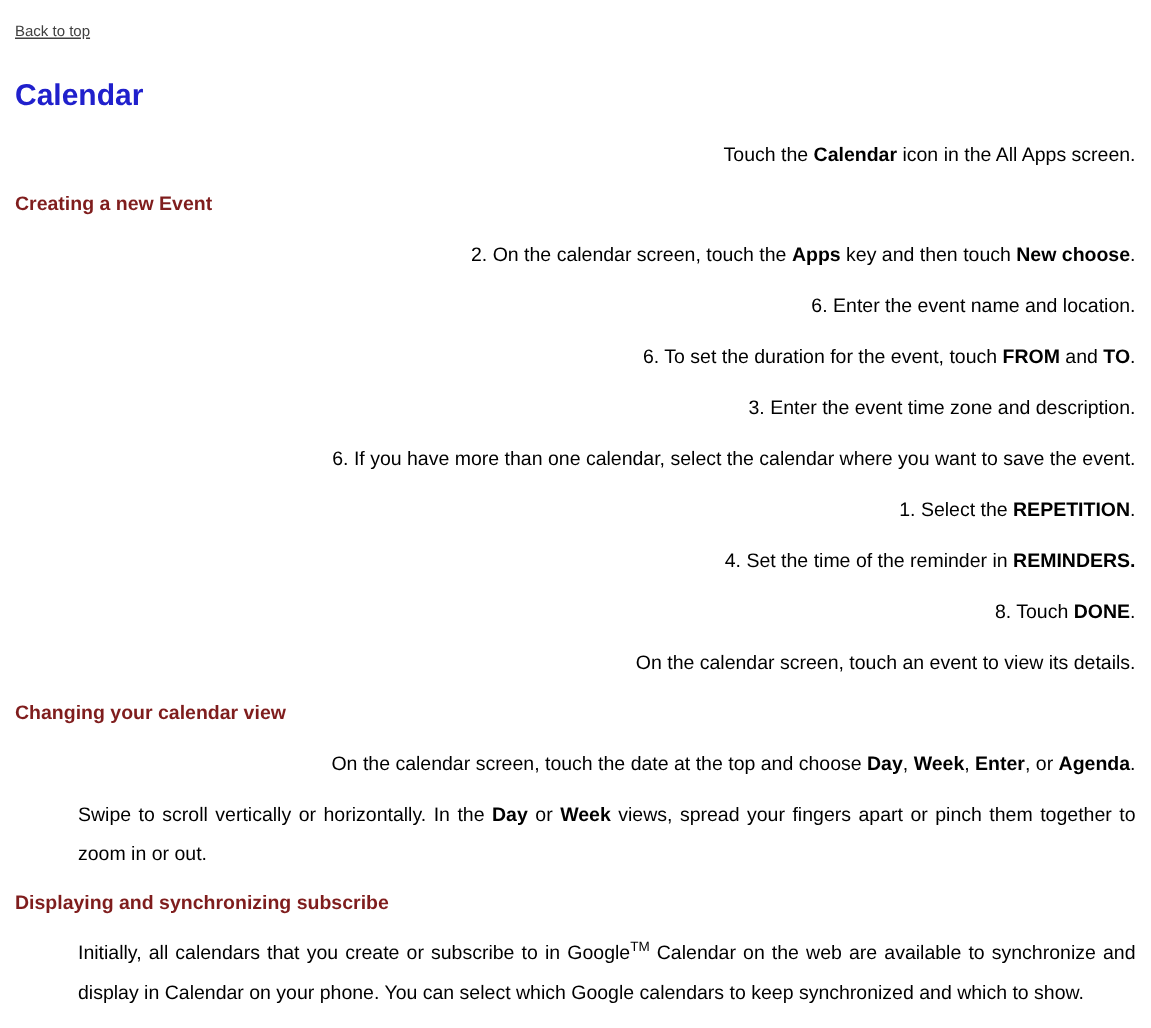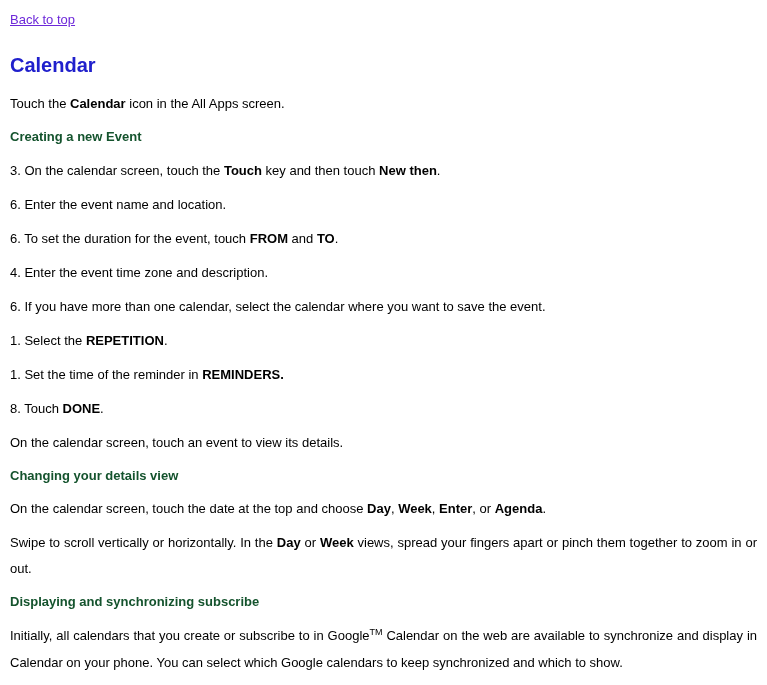--- a/index.html
+++ b/index.html
@@ -12,9 +12,9 @@
       width: 747px;
     }
     .back-link {
-      color: #6d28d9;
+      color: #404040;
       text-decoration: underline;
-      font-size: 13px;
+      font-size: 10px;
       display: inline-block;
       margin-bottom: 18px;
     }

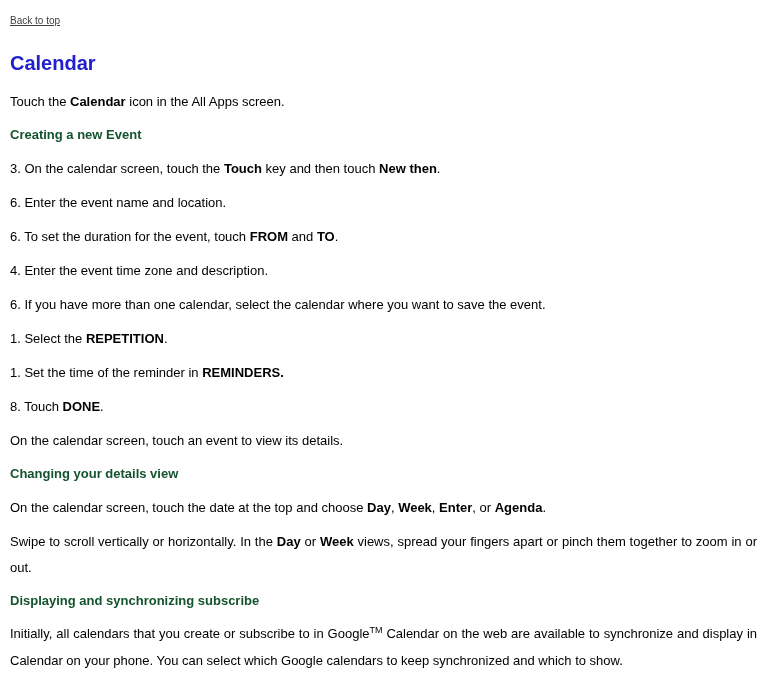--- a/index.html
+++ b/index.html
@@ -33,6 +33,7 @@
     p {
       margin: 8px 0;
       line-height: 2.0;
+      text-align: right;
     }
     .bold {
       font-weight: bold;

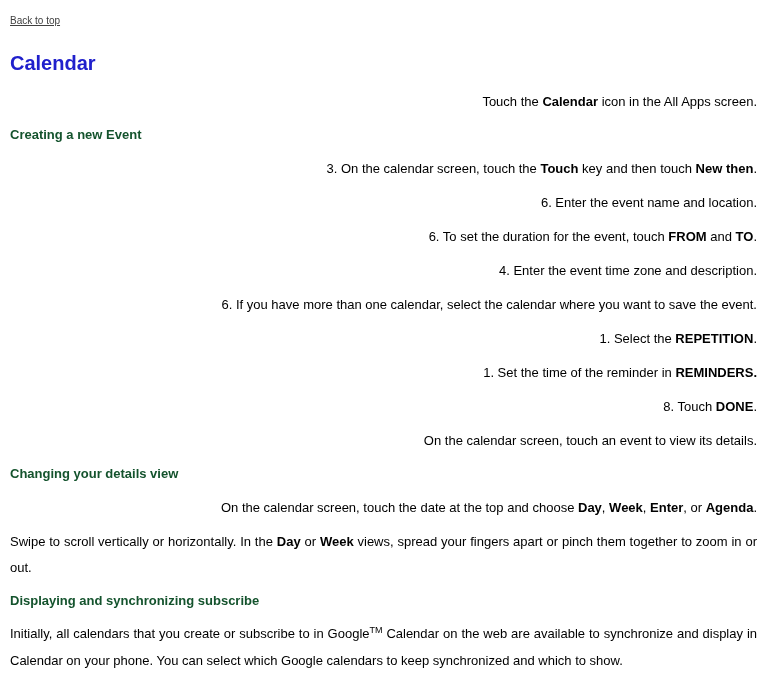--- a/index.html
+++ b/index.html
@@ -25,7 +25,7 @@
       margin: 0 0 10px 0;
     }
     h2 {
-      color: #14532d;
+      color: #7f1d1d;
       font-size: 13px;
       font-weight: bold;
       margin: 10px 0 10px 0;

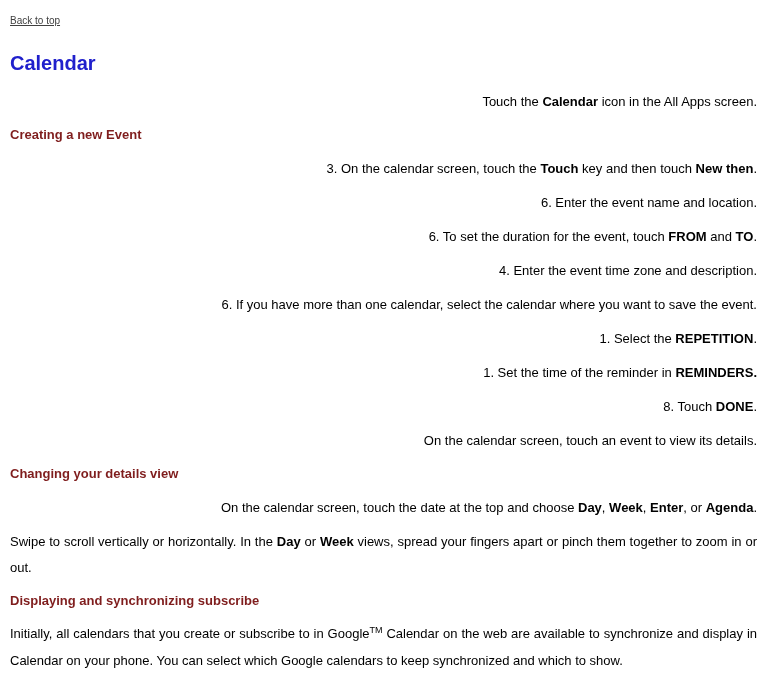--- a/index.html
+++ b/index.html
@@ -62,7 +62,7 @@
 <h2>Creating a new Event</h2>
 
 <p>
-  <span>3. On the calendar screen, touch the </span><span class="bold">Touch</span><span> key and then touch </span><span class="bold">New then</span><span>.</span>
+  <span>2. On the calendar screen, touch the </span><span class="bold">Touch</span><span> key and then touch </span><span class="bold">New then</span><span>.</span>
 </p>
 
 <p>6. Enter the event name and location.</p>

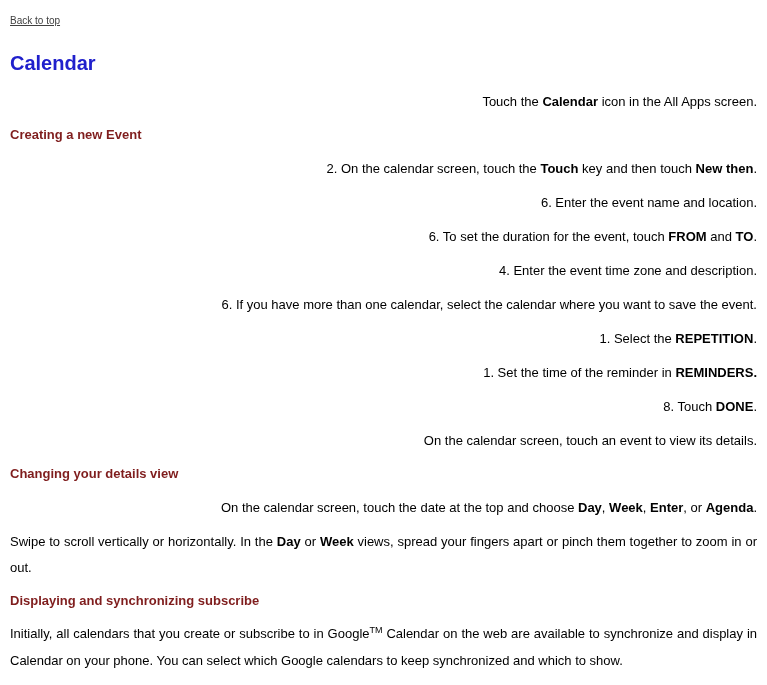--- a/index.html
+++ b/index.html
@@ -62,7 +62,7 @@
 <h2>Creating a new Event</h2>
 
 <p>
-  <span>2. On the calendar screen, touch the </span><span class="bold">Touch</span><span> key and then touch </span><span class="bold">New then</span><span>.</span>
+  <span>2. On the calendar screen, touch the </span><span class="bold">Apps</span><span> key and then touch </span><span class="bold">New then</span><span>.</span>
 </p>
 
 <p>6. Enter the event name and location.</p>

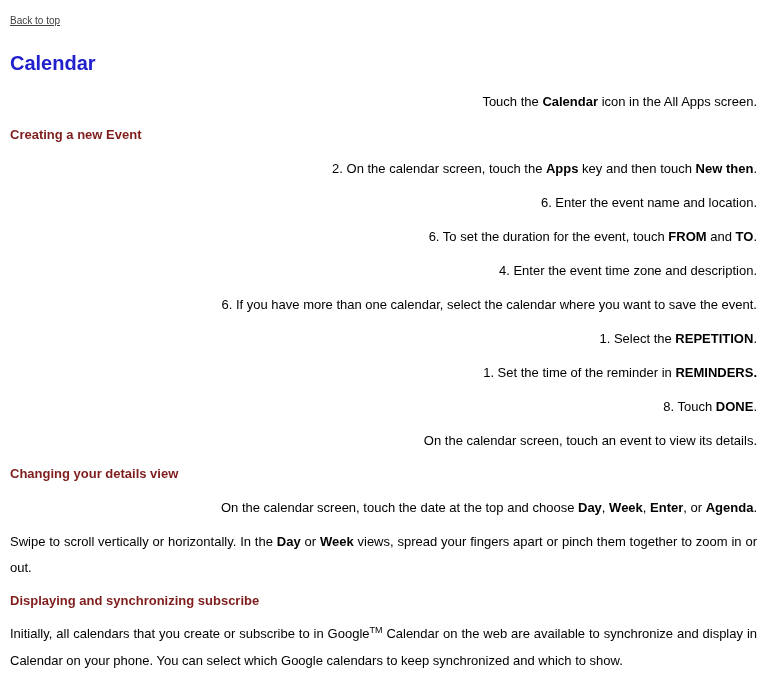--- a/index.html
+++ b/index.html
@@ -62,7 +62,7 @@
 <h2>Creating a new Event</h2>
 
 <p>
-  <span>2. On the calendar screen, touch the </span><span class="bold">Apps</span><span> key and then touch </span><span class="bold">New then</span><span>.</span>
+  <span>2. On the calendar screen, touch the </span><span class="bold">Apps</span><span> key and then touch </span><span class="bold">New choose</span><span>.</span>
 </p>
 
 <p>6. Enter the event name and location.</p>

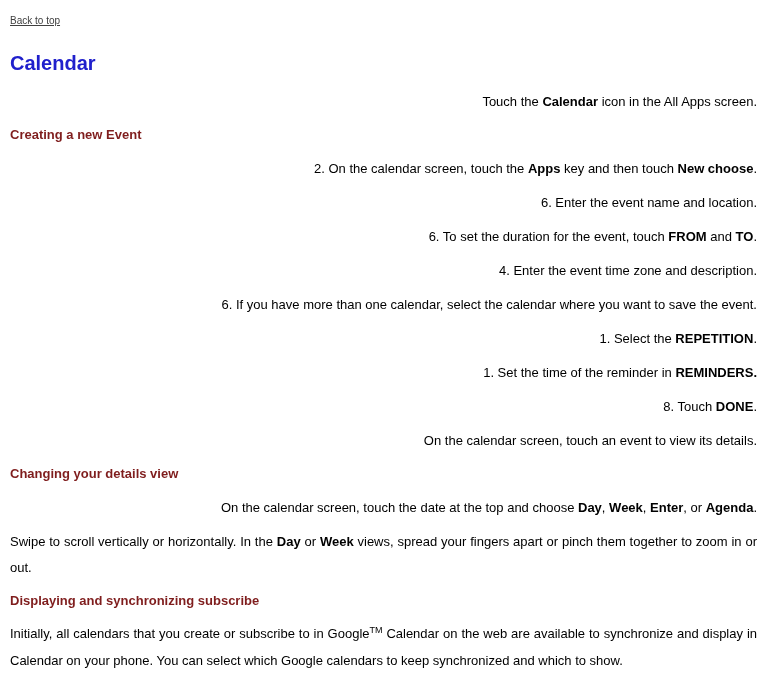--- a/index.html
+++ b/index.html
@@ -71,7 +71,7 @@
   <span>6. To set the duration for the event, touch </span><span class="bold">FROM</span><span> and </span><span class="bold">TO</span><span>.</span>
 </p>
 
-<p>4. Enter the event time zone and description.</p>
+<p>3. Enter the event time zone and description.</p>
 
 <p>6. If you have more than one calendar, select the calendar where you want to save the event.</p>
 

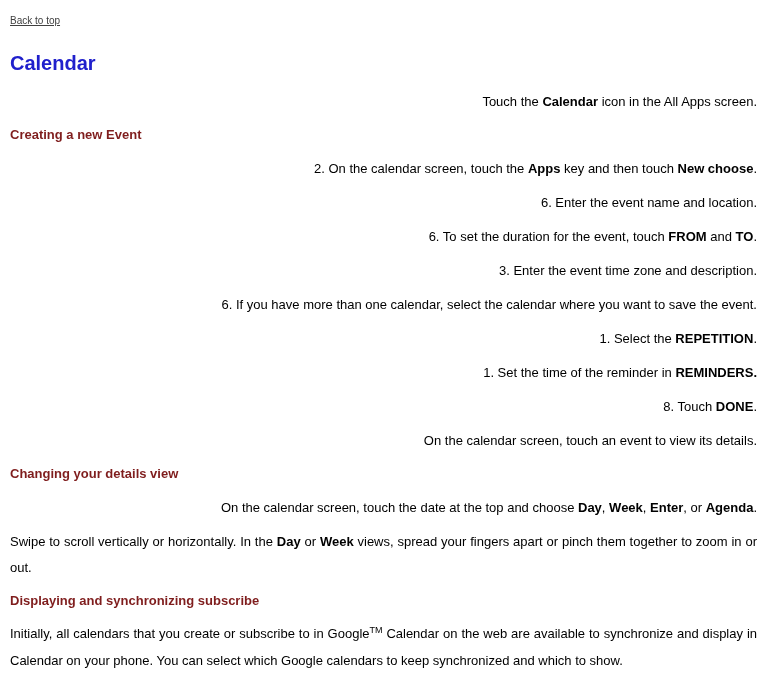--- a/index.html
+++ b/index.html
@@ -80,7 +80,7 @@
 </p>
 
 <p>
-  <span>1. Set the time of the reminder in </span><span class="bold">REMINDERS.</span>
+  <span>4. Set the time of the reminder in </span><span class="bold">REMINDERS.</span>
 </p>
 
 <p>

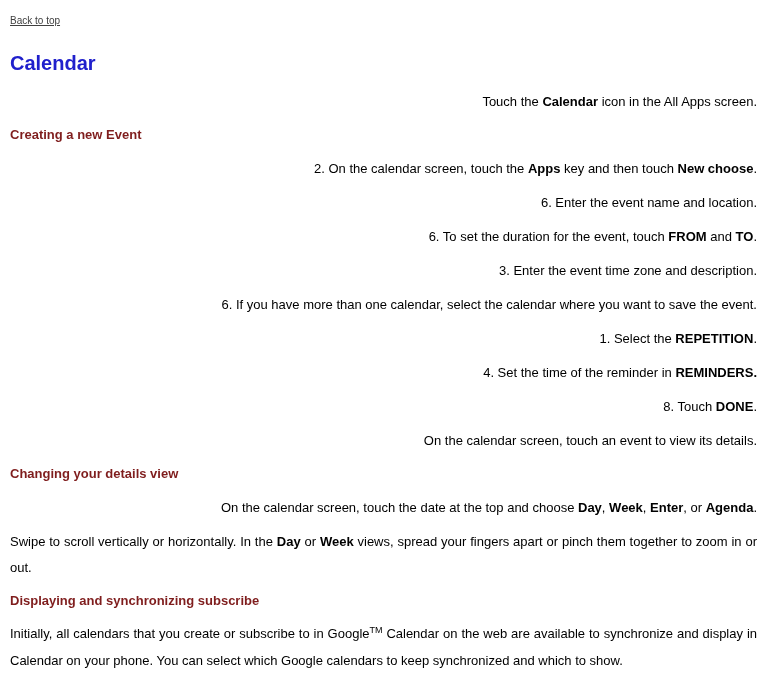--- a/index.html
+++ b/index.html
@@ -89,7 +89,7 @@
 
 <p>On the calendar screen, touch an event to view its details.</p>
 
-<h2>Changing your details view</h2>
+<h2>Changing your calendar view</h2>
 
 <p>
   <span>On the calendar screen, touch the date at the top and choose </span><span class="bold">Day</span><span>, </span><span class="bold">Week</span><span>, </span><span class="bold">Enter</span><span>, or </span><span class="bold">Agenda</span><span>.</span>

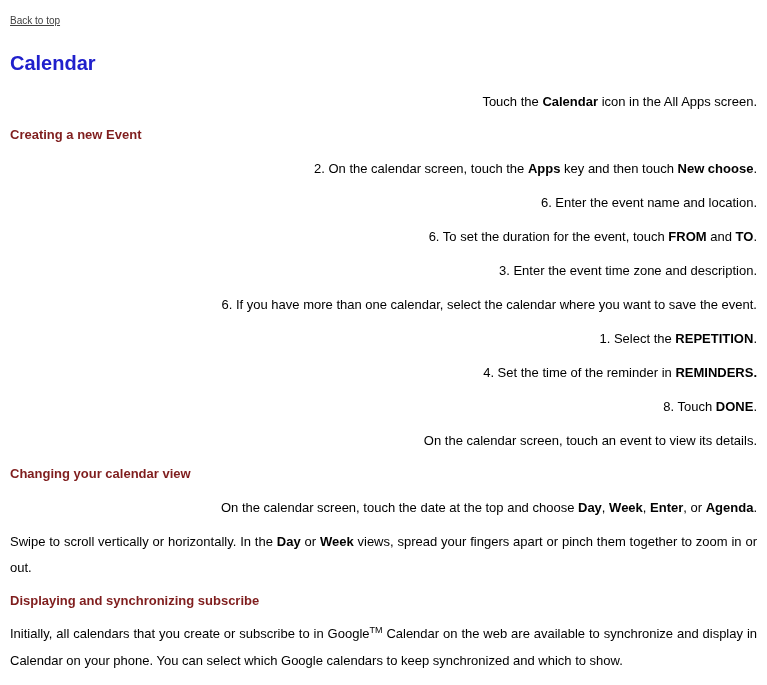--- a/index.html
+++ b/index.html
@@ -44,6 +44,7 @@
     }
     .justify {
       text-align: justify;
+      margin-left: 42px;
     }
   </style>
 </head>

